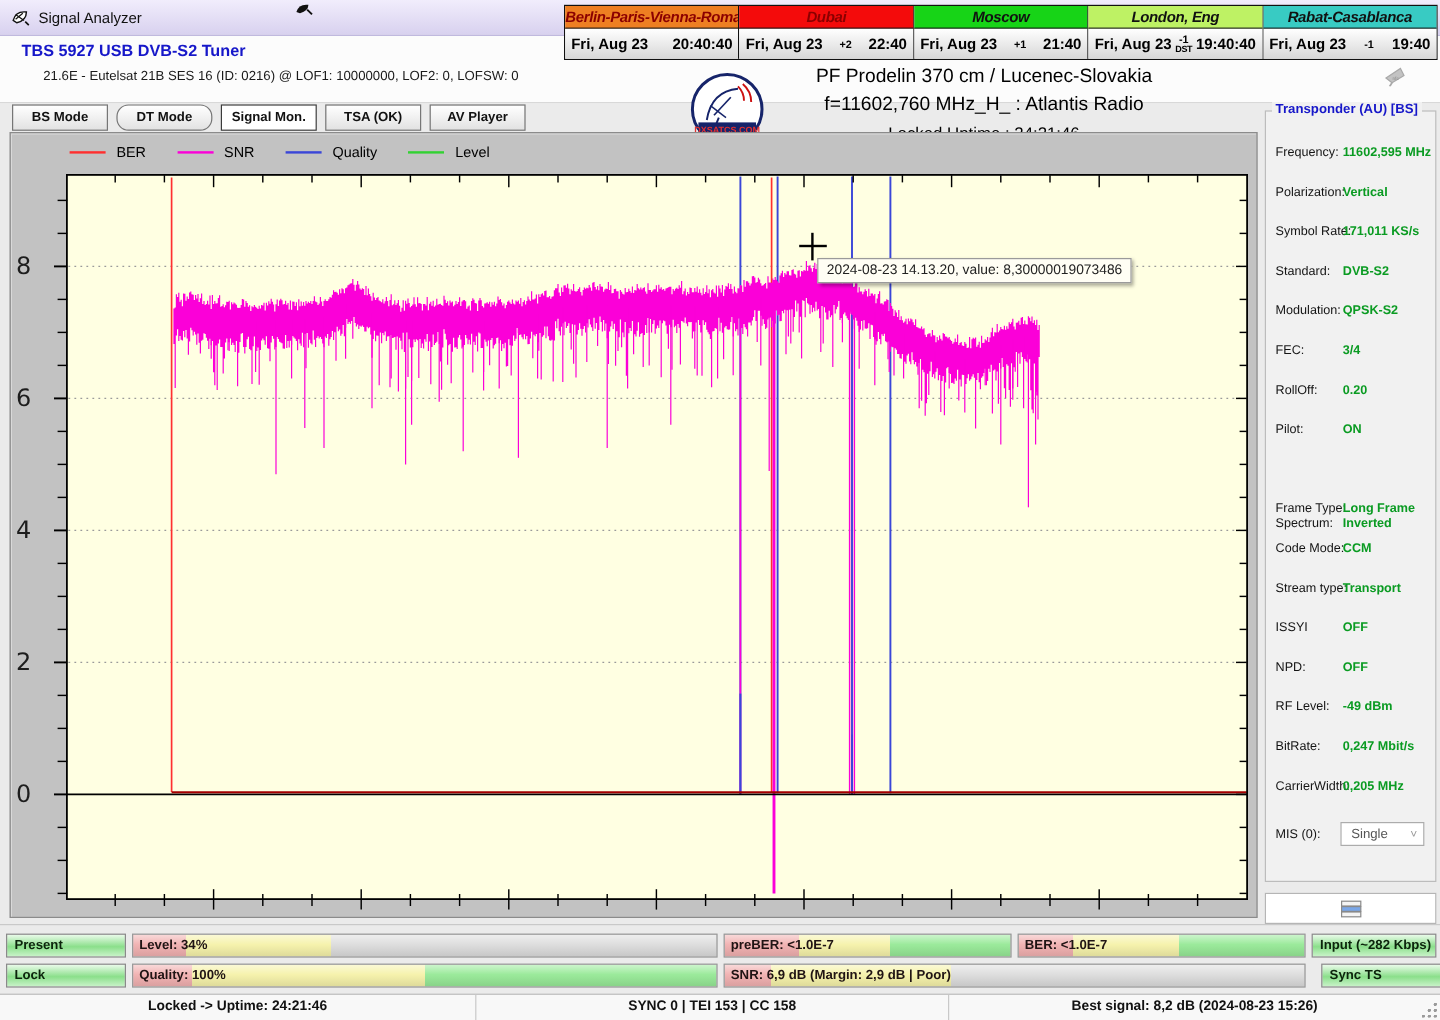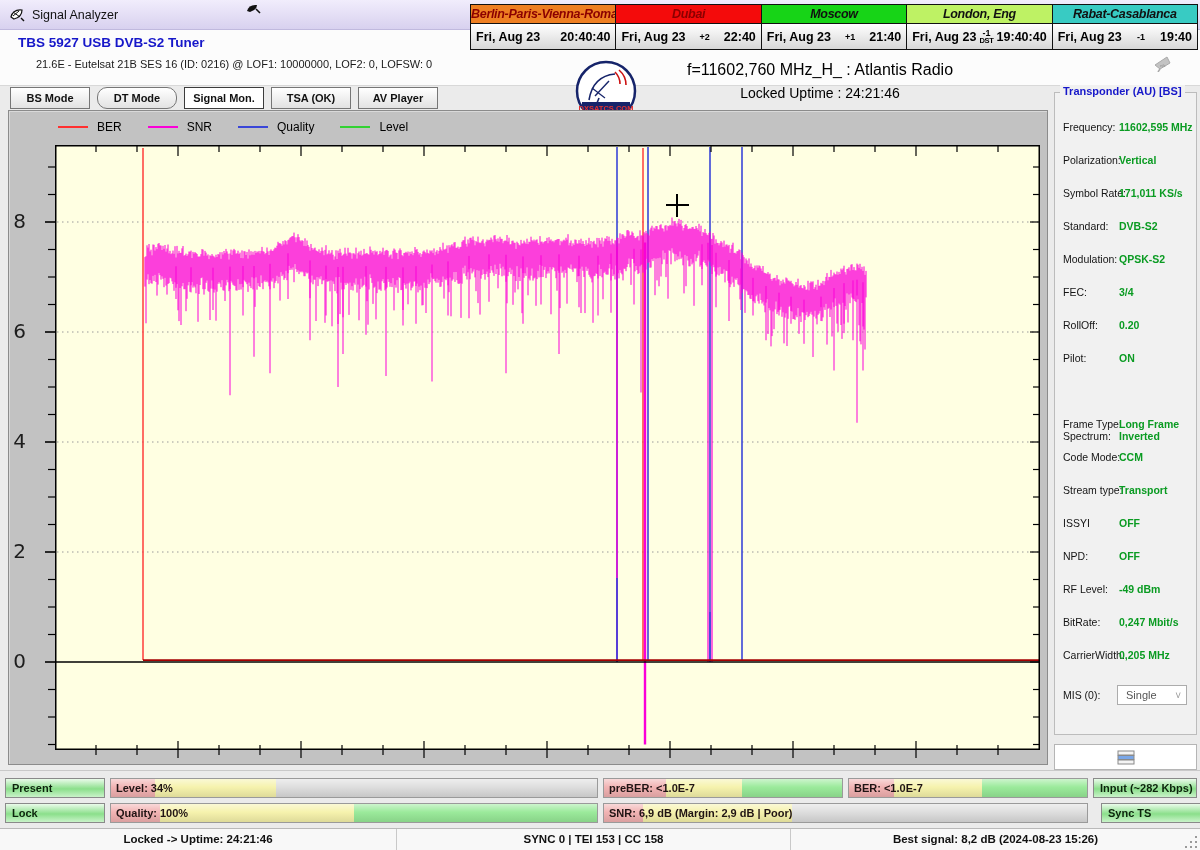--- a/index.html
+++ b/index.html
@@ -201,6 +201,7 @@
     </div>
 
   <div class="header-block">
+    <div class="hline1">PF Prodelin 370 cm / Lucenec-Slovakia</div>
     <div class="hline2">f=11602,760 MHz_H_ : Atlantis Radio</div>
     <div class="hline3">Locked Uptime : 24:21:46</div>
   </div>

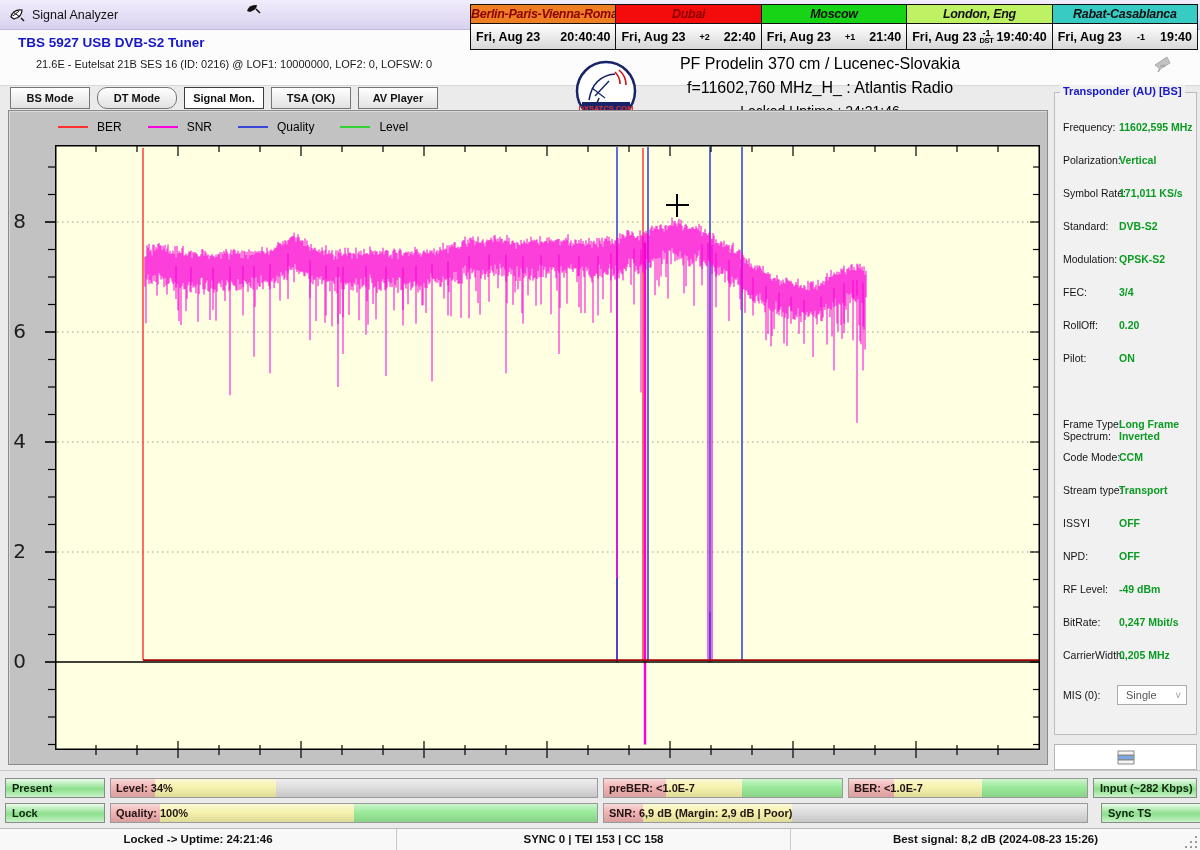--- a/index.html
+++ b/index.html
@@ -396,6 +396,7 @@
       <div class="ylabel" style="top: 649px;">0</div>
     </div>
   <div class="crosshair"></div>
+  <div class="tooltip">2024-08-23 14.13.20, value: 8,30000019073486</div>
 
   <div class="right-panel">
     <div class="rp-title">Transponder (AU) [BS]</div>

